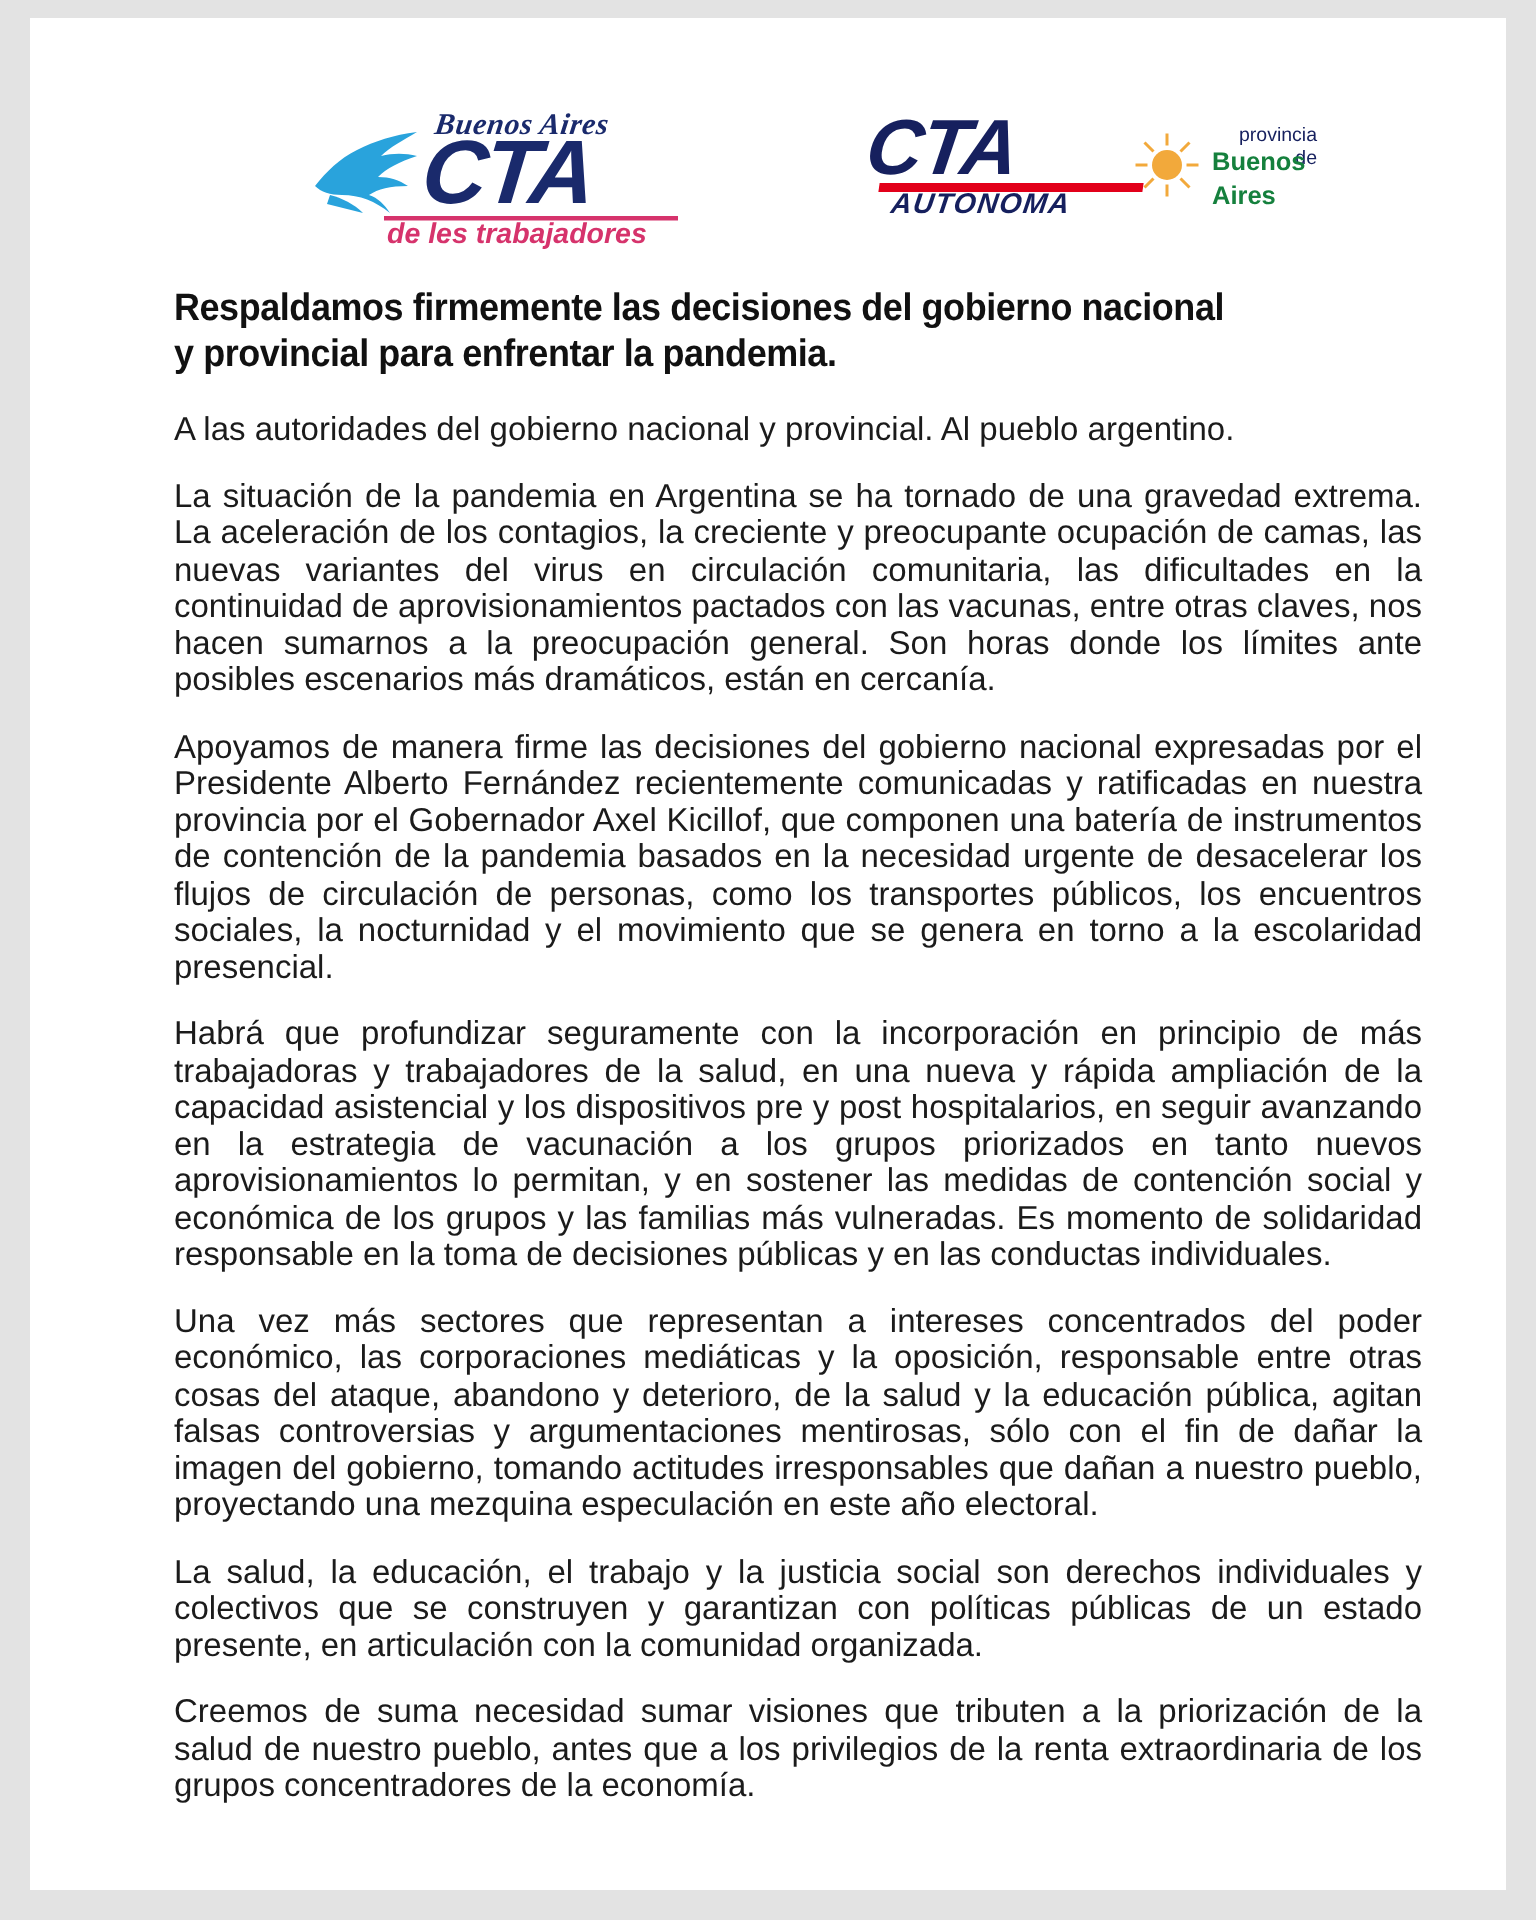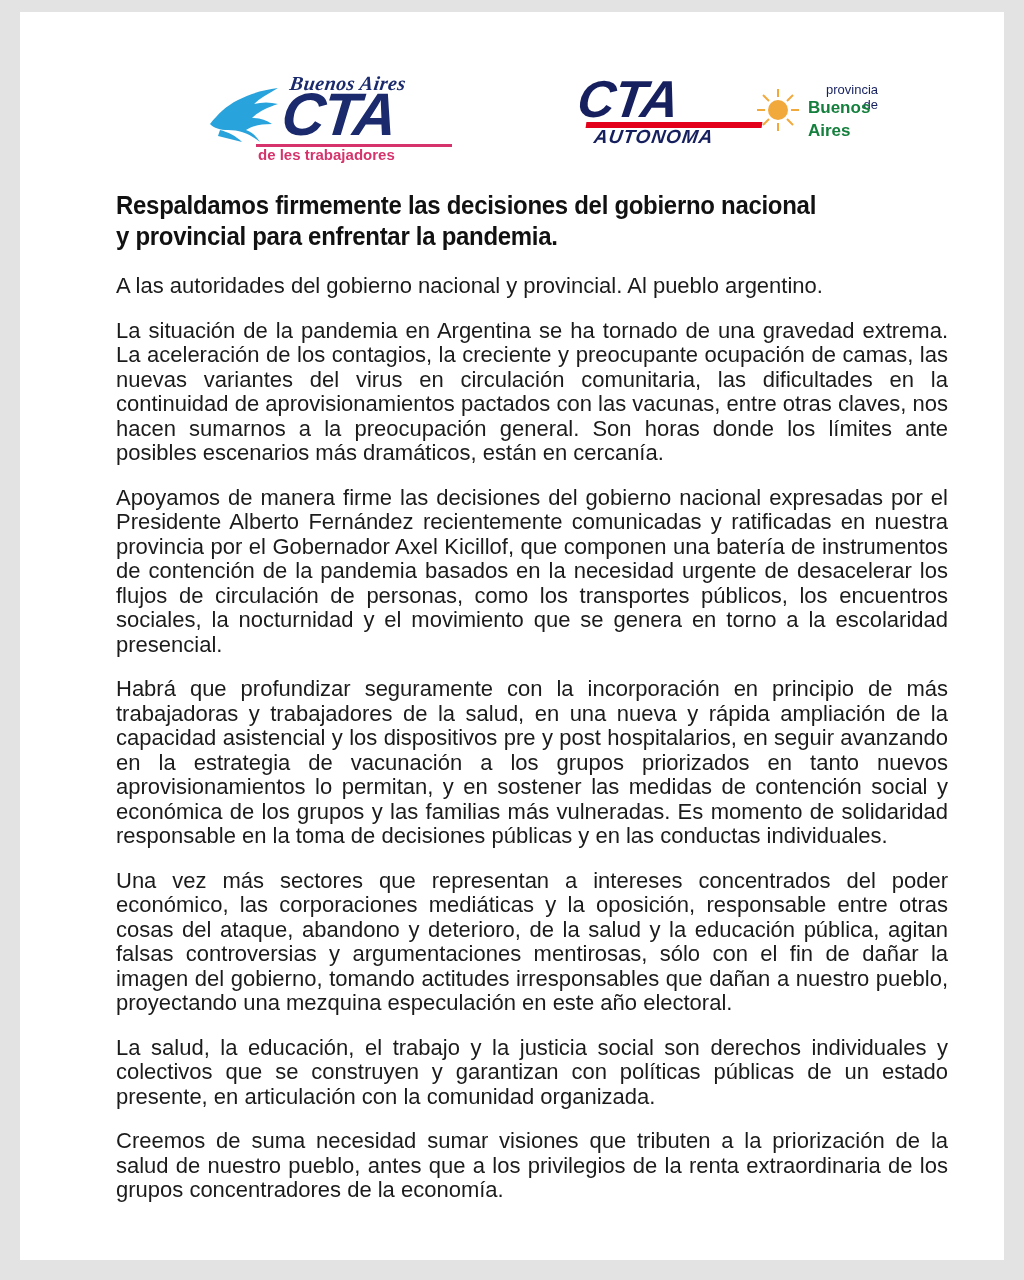--- a/index.html
+++ b/index.html
@@ -73,8 +73,9 @@
     left: 52px;
     top: 78px;
     font-family: "Liberation Sans", sans-serif;
-    font-weight: bold;
-    font-size: 15px;
+    font-style: italic;
+    font-weight: bold;
+    font-size: 19px;
     color: #d6336c;
   }
   .logo-cta-trabajadores .bird {

